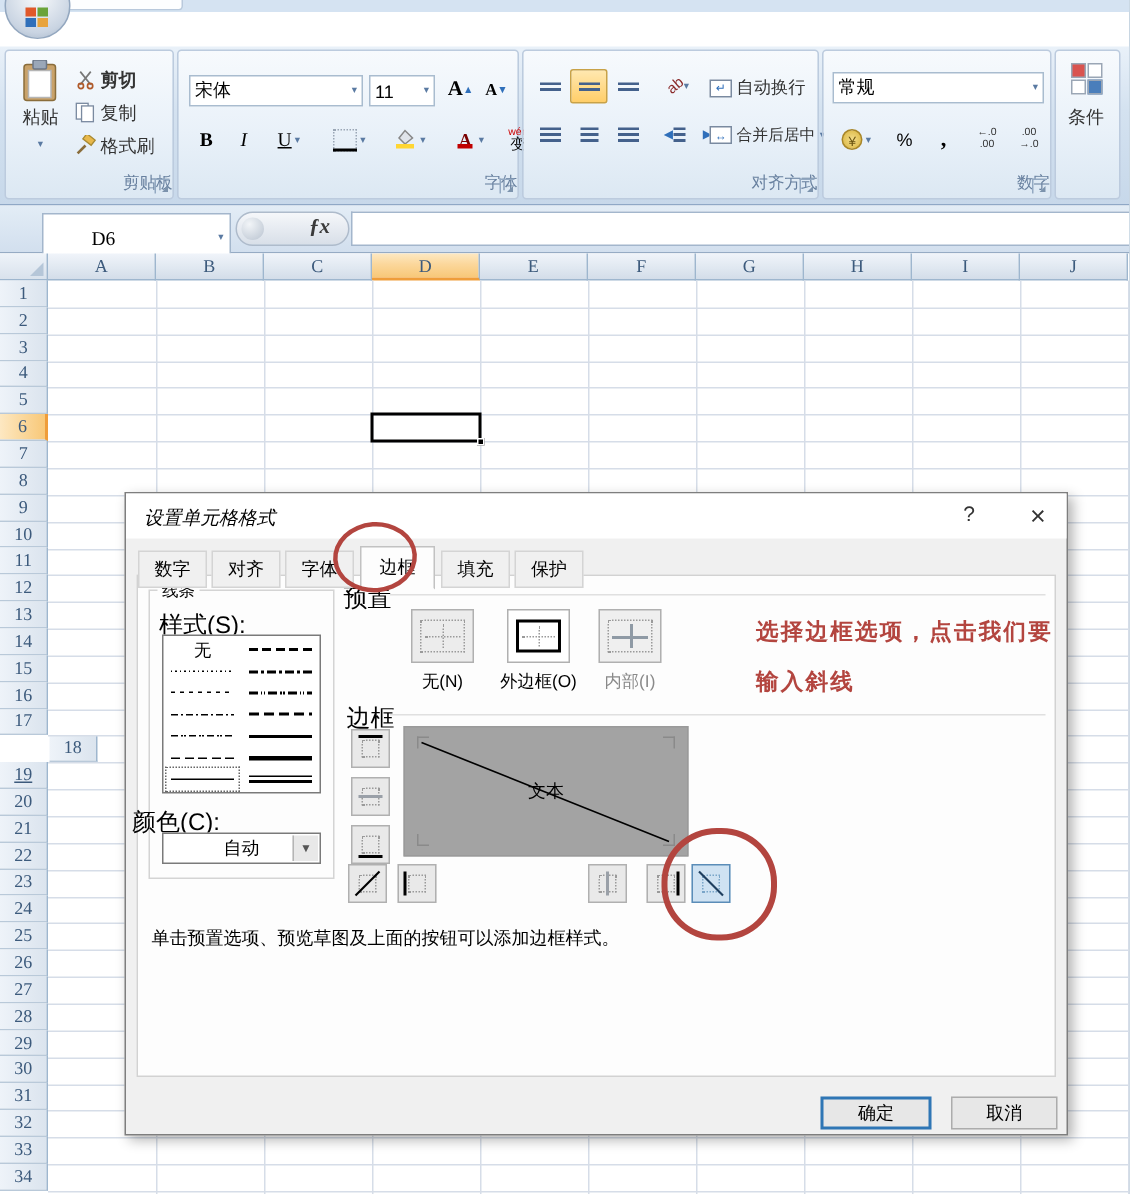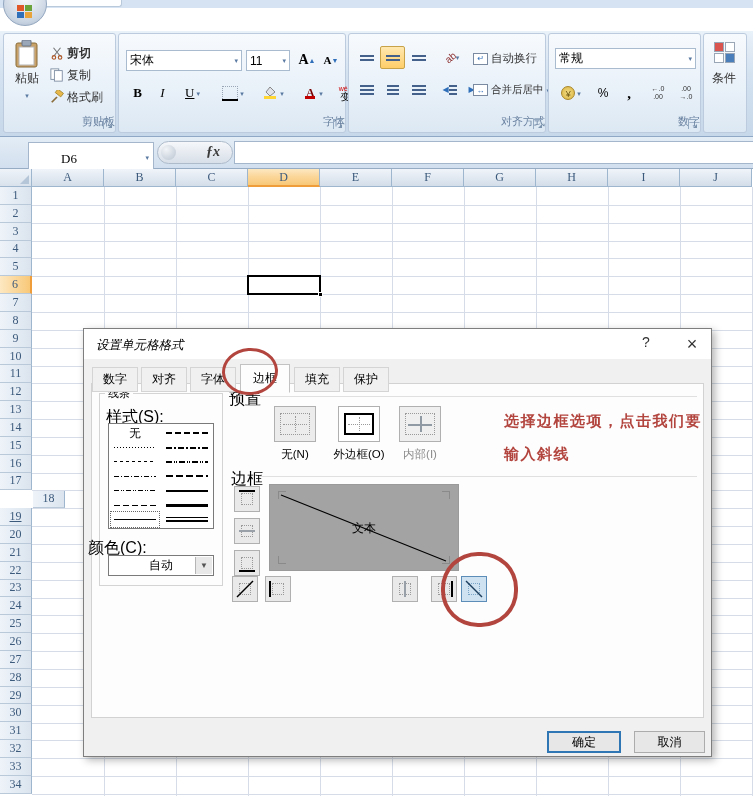--- a/index.html
+++ b/index.html
@@ -666,6 +666,7 @@
         </svg>
     </div>
 
+    <div class="help-text">单击预置选项、预览草图及上面的按钮可以添加边框样式。</div>
 
     <div class="dlg-btn default" style="left:463px;width:74px;">确定</div>
     <div class="dlg-btn" style="left:550px;width:71px;">取消</div>

